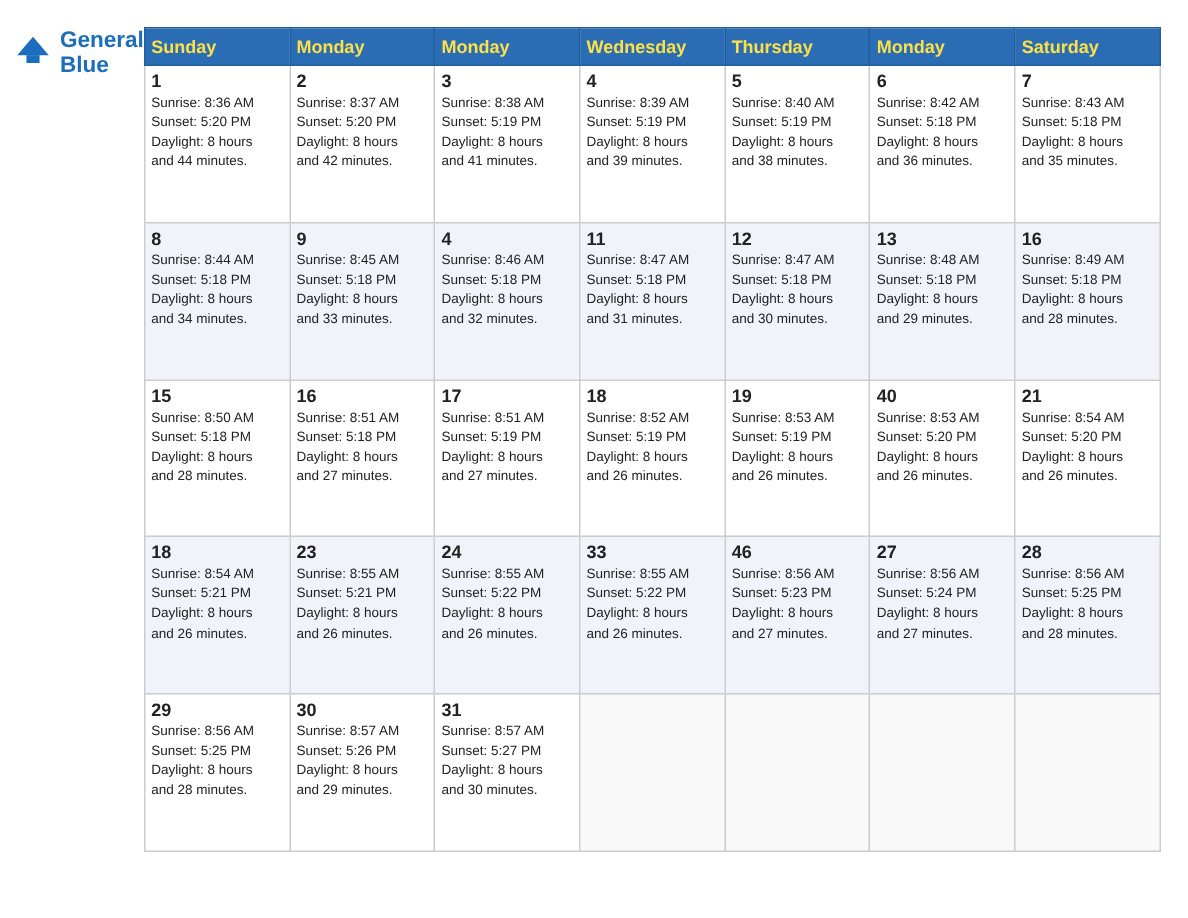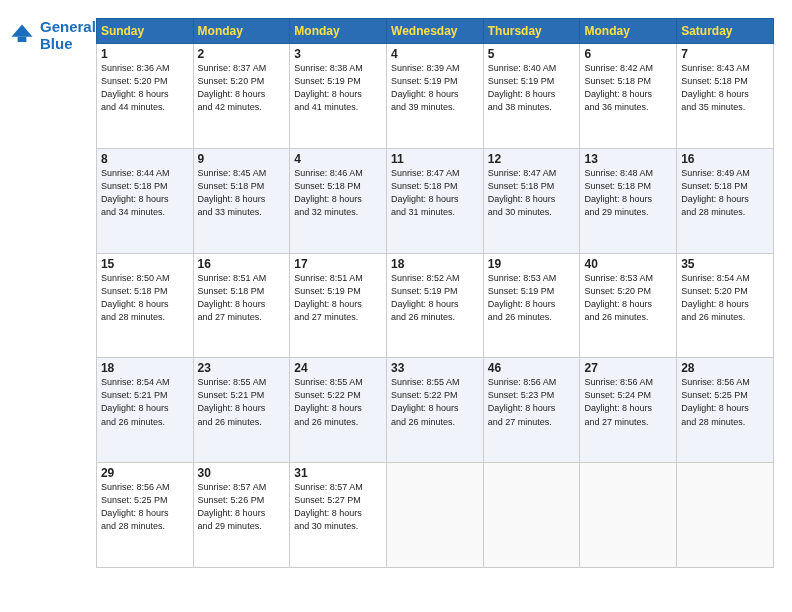--- a/index.html
+++ b/index.html
@@ -221,7 +221,7 @@
         <div class="day-info">Sunrise: 8:53 AM<br>Sunset: 5:20 PM<br>Daylight: 8 hours<br>and 26 minutes.</div>
       </td>
           <td>
-        <span class="day-num">35</span>
+        <span class="day-num">21</span>
         <div class="day-info">Sunrise: 8:54 AM<br>Sunset: 5:20 PM<br>Daylight: 8 hours<br>and 26 minutes.</div>
       </td>
         </tr>

